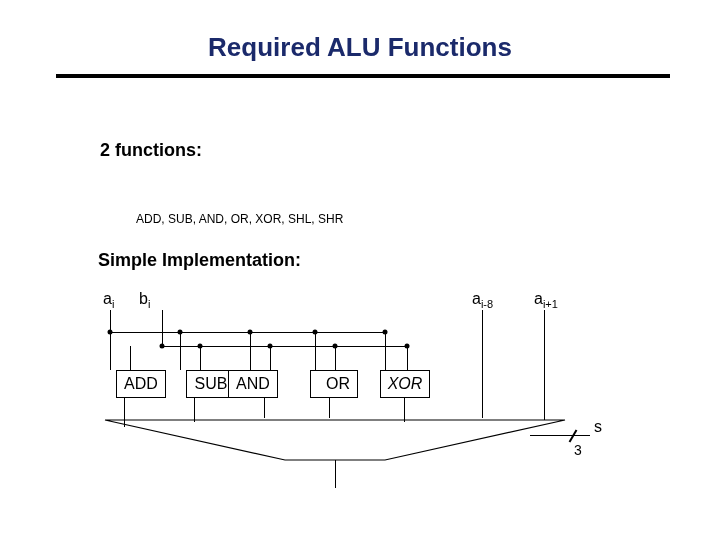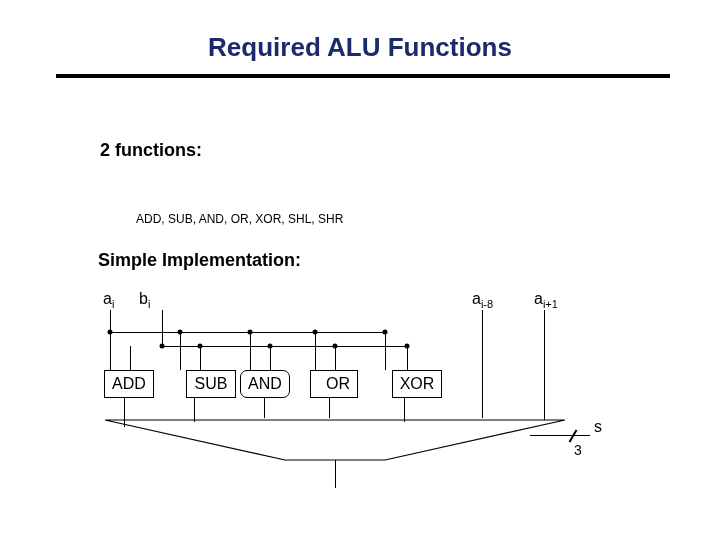--- a/index.html
+++ b/index.html
@@ -192,7 +192,7 @@
   <div class="drop" style="left:235px; top:56px; height:24px;"></div>
   <div class="drop" style="left:307px; top:56px; height:24px;"></div>
 
-  <div class="opbox" style="left:4px;   width:40px;">ADD</div>
+  <div class="opbox" style="left:16px;   width:40px;">ADD</div>
   <div class="opbox" style="left:86px;  width:40px;">SUB</div>
   <div class="opbox" style="left:140px; width:40px;border-radius:7px;">AND</div>
   <div class="opbox" style="left:210px; width:30px;padding-left:12px;">OR</div>

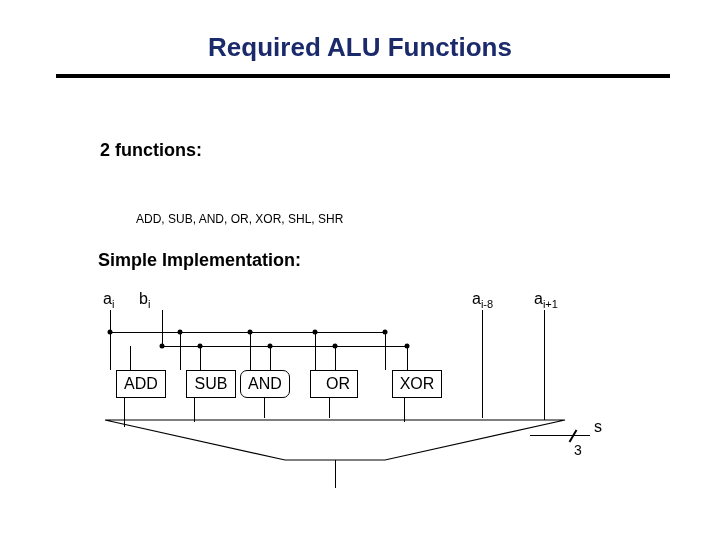--- a/index.html
+++ b/index.html
@@ -194,7 +194,7 @@
 
   <div class="opbox" style="left:16px;   width:40px;">ADD</div>
   <div class="opbox" style="left:86px;  width:40px;">SUB</div>
-  <div class="opbox" style="left:140px; width:40px;border-radius:7px;">AND</div>
+  <div class="opbox" style="left:128px; width:40px;">AND</div>
   <div class="opbox" style="left:210px; width:30px;padding-left:12px;">OR</div>
   <div class="opbox" style="left:292px; width:40px;">XOR</div>
 

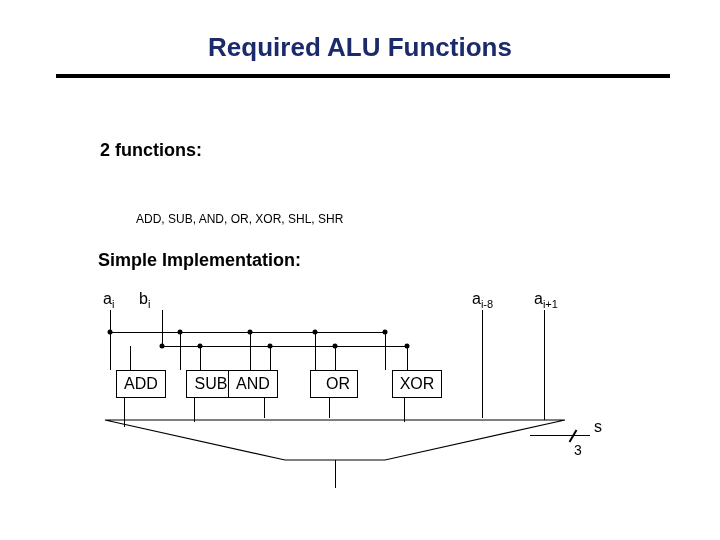--- a/index.html
+++ b/index.html
@@ -196,7 +196,7 @@
   <div class="opbox" style="left:86px;  width:40px;">SUB</div>
   <div class="opbox" style="left:128px; width:40px;">AND</div>
   <div class="opbox" style="left:210px; width:30px;padding-left:12px;">OR</div>
-  <div class="opbox" style="left:292px; width:40px;">XOR</div>
+  <div class="opbox" style="left:280px; width:40px;font-style:italic;">XOR</div>
 
   <div class="to-mux" style="left:24px;  height:29px;"></div>
   <div class="to-mux" style="left:94px;  height:24px;"></div>

